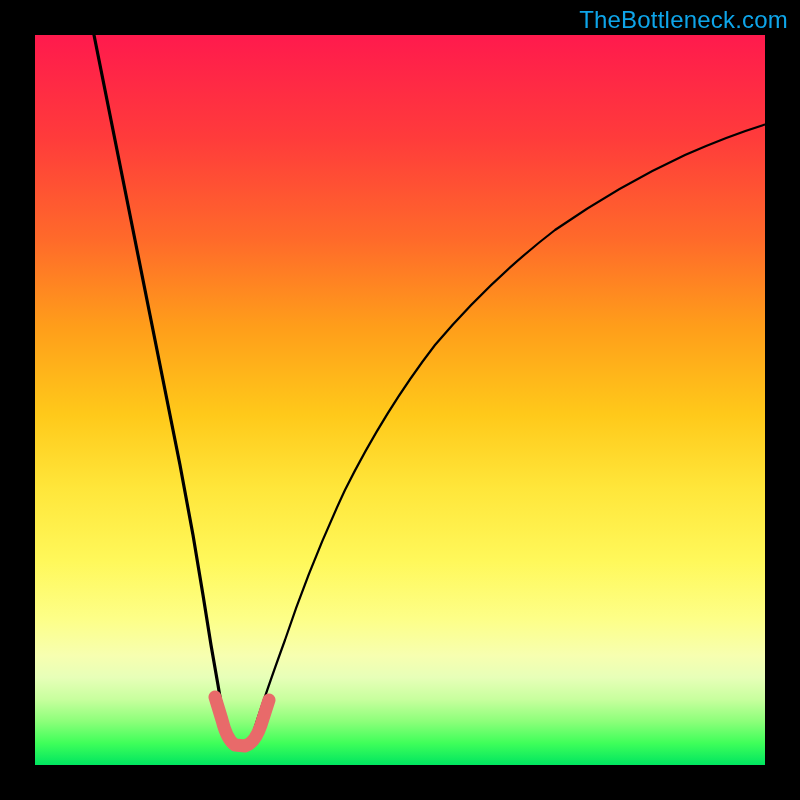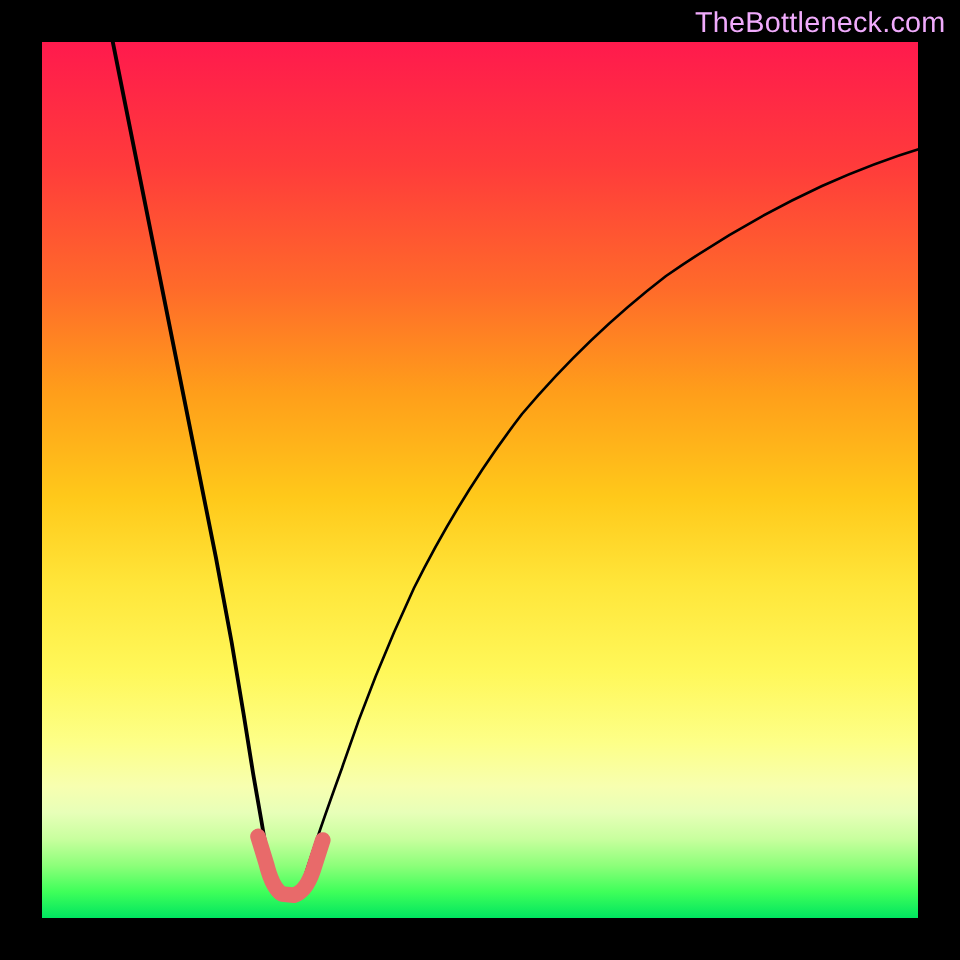--- a/index.html
+++ b/index.html
@@ -48,7 +48,7 @@
     position: absolute;
     top: 6px;
     right: 12px;
-    color: #f0abfc;
+    color: #0ea5e9;
     font-size: 24px;
     letter-spacing: 0.2px;
     user-select: none;

